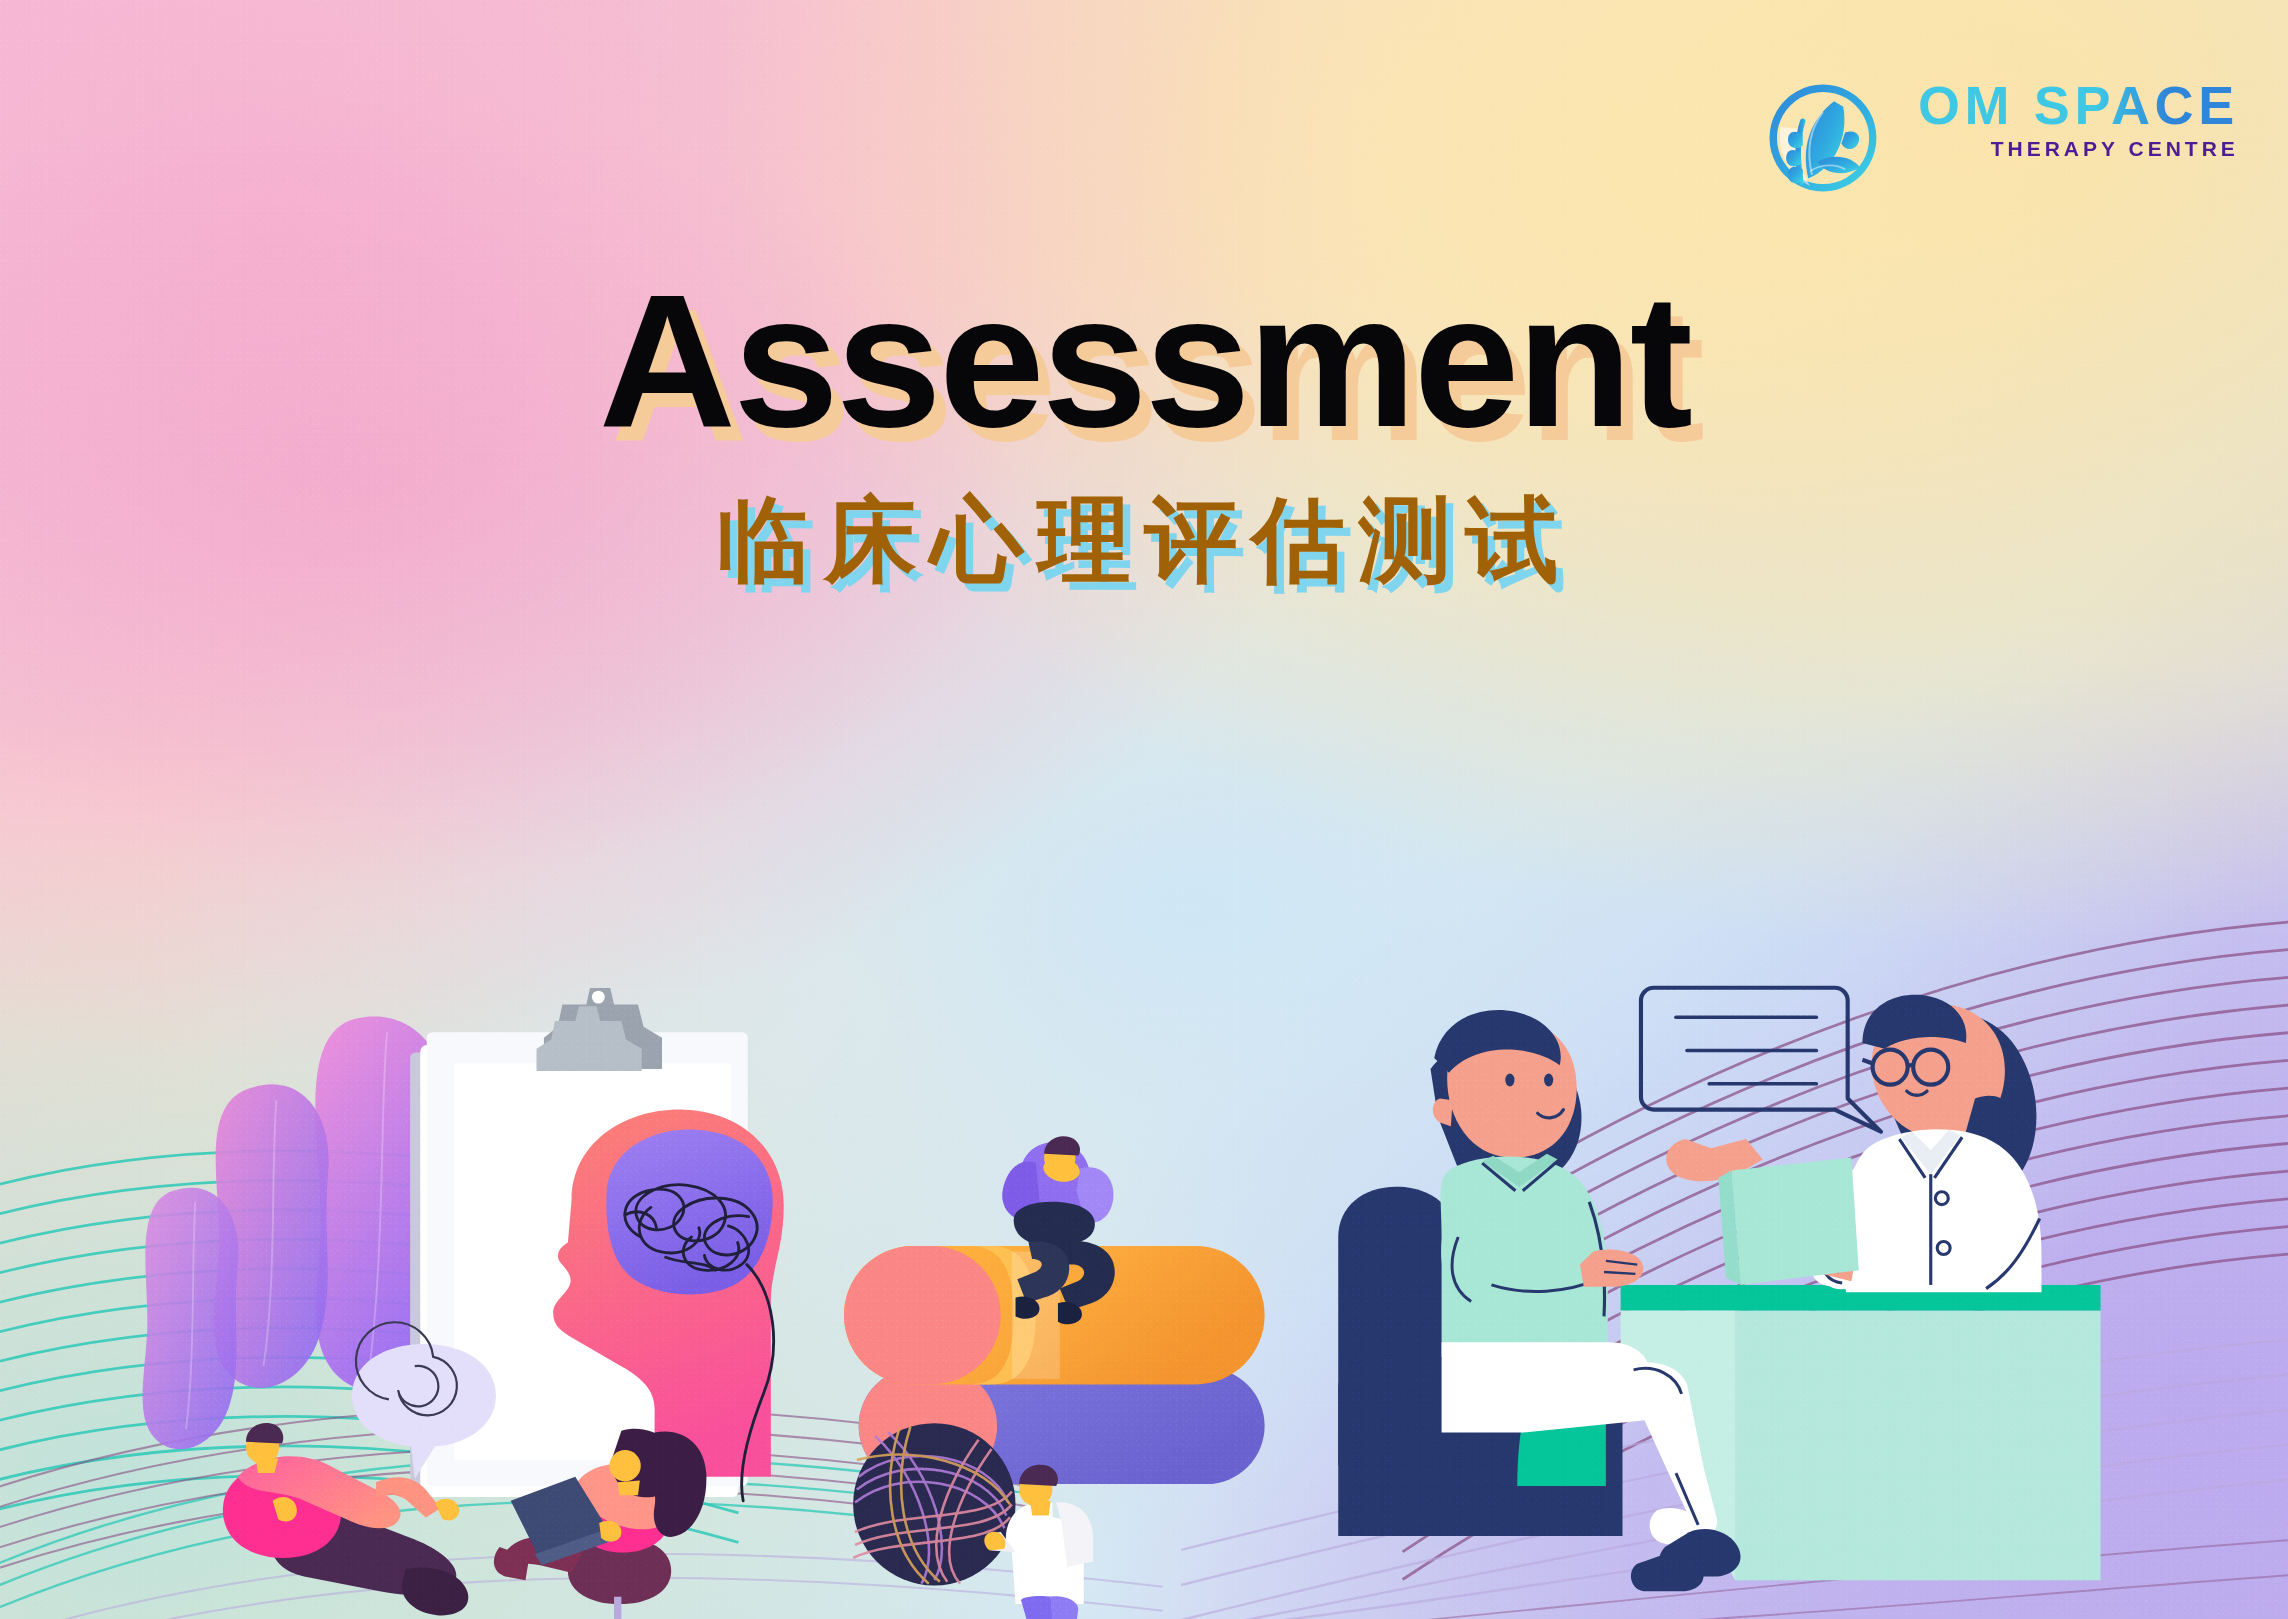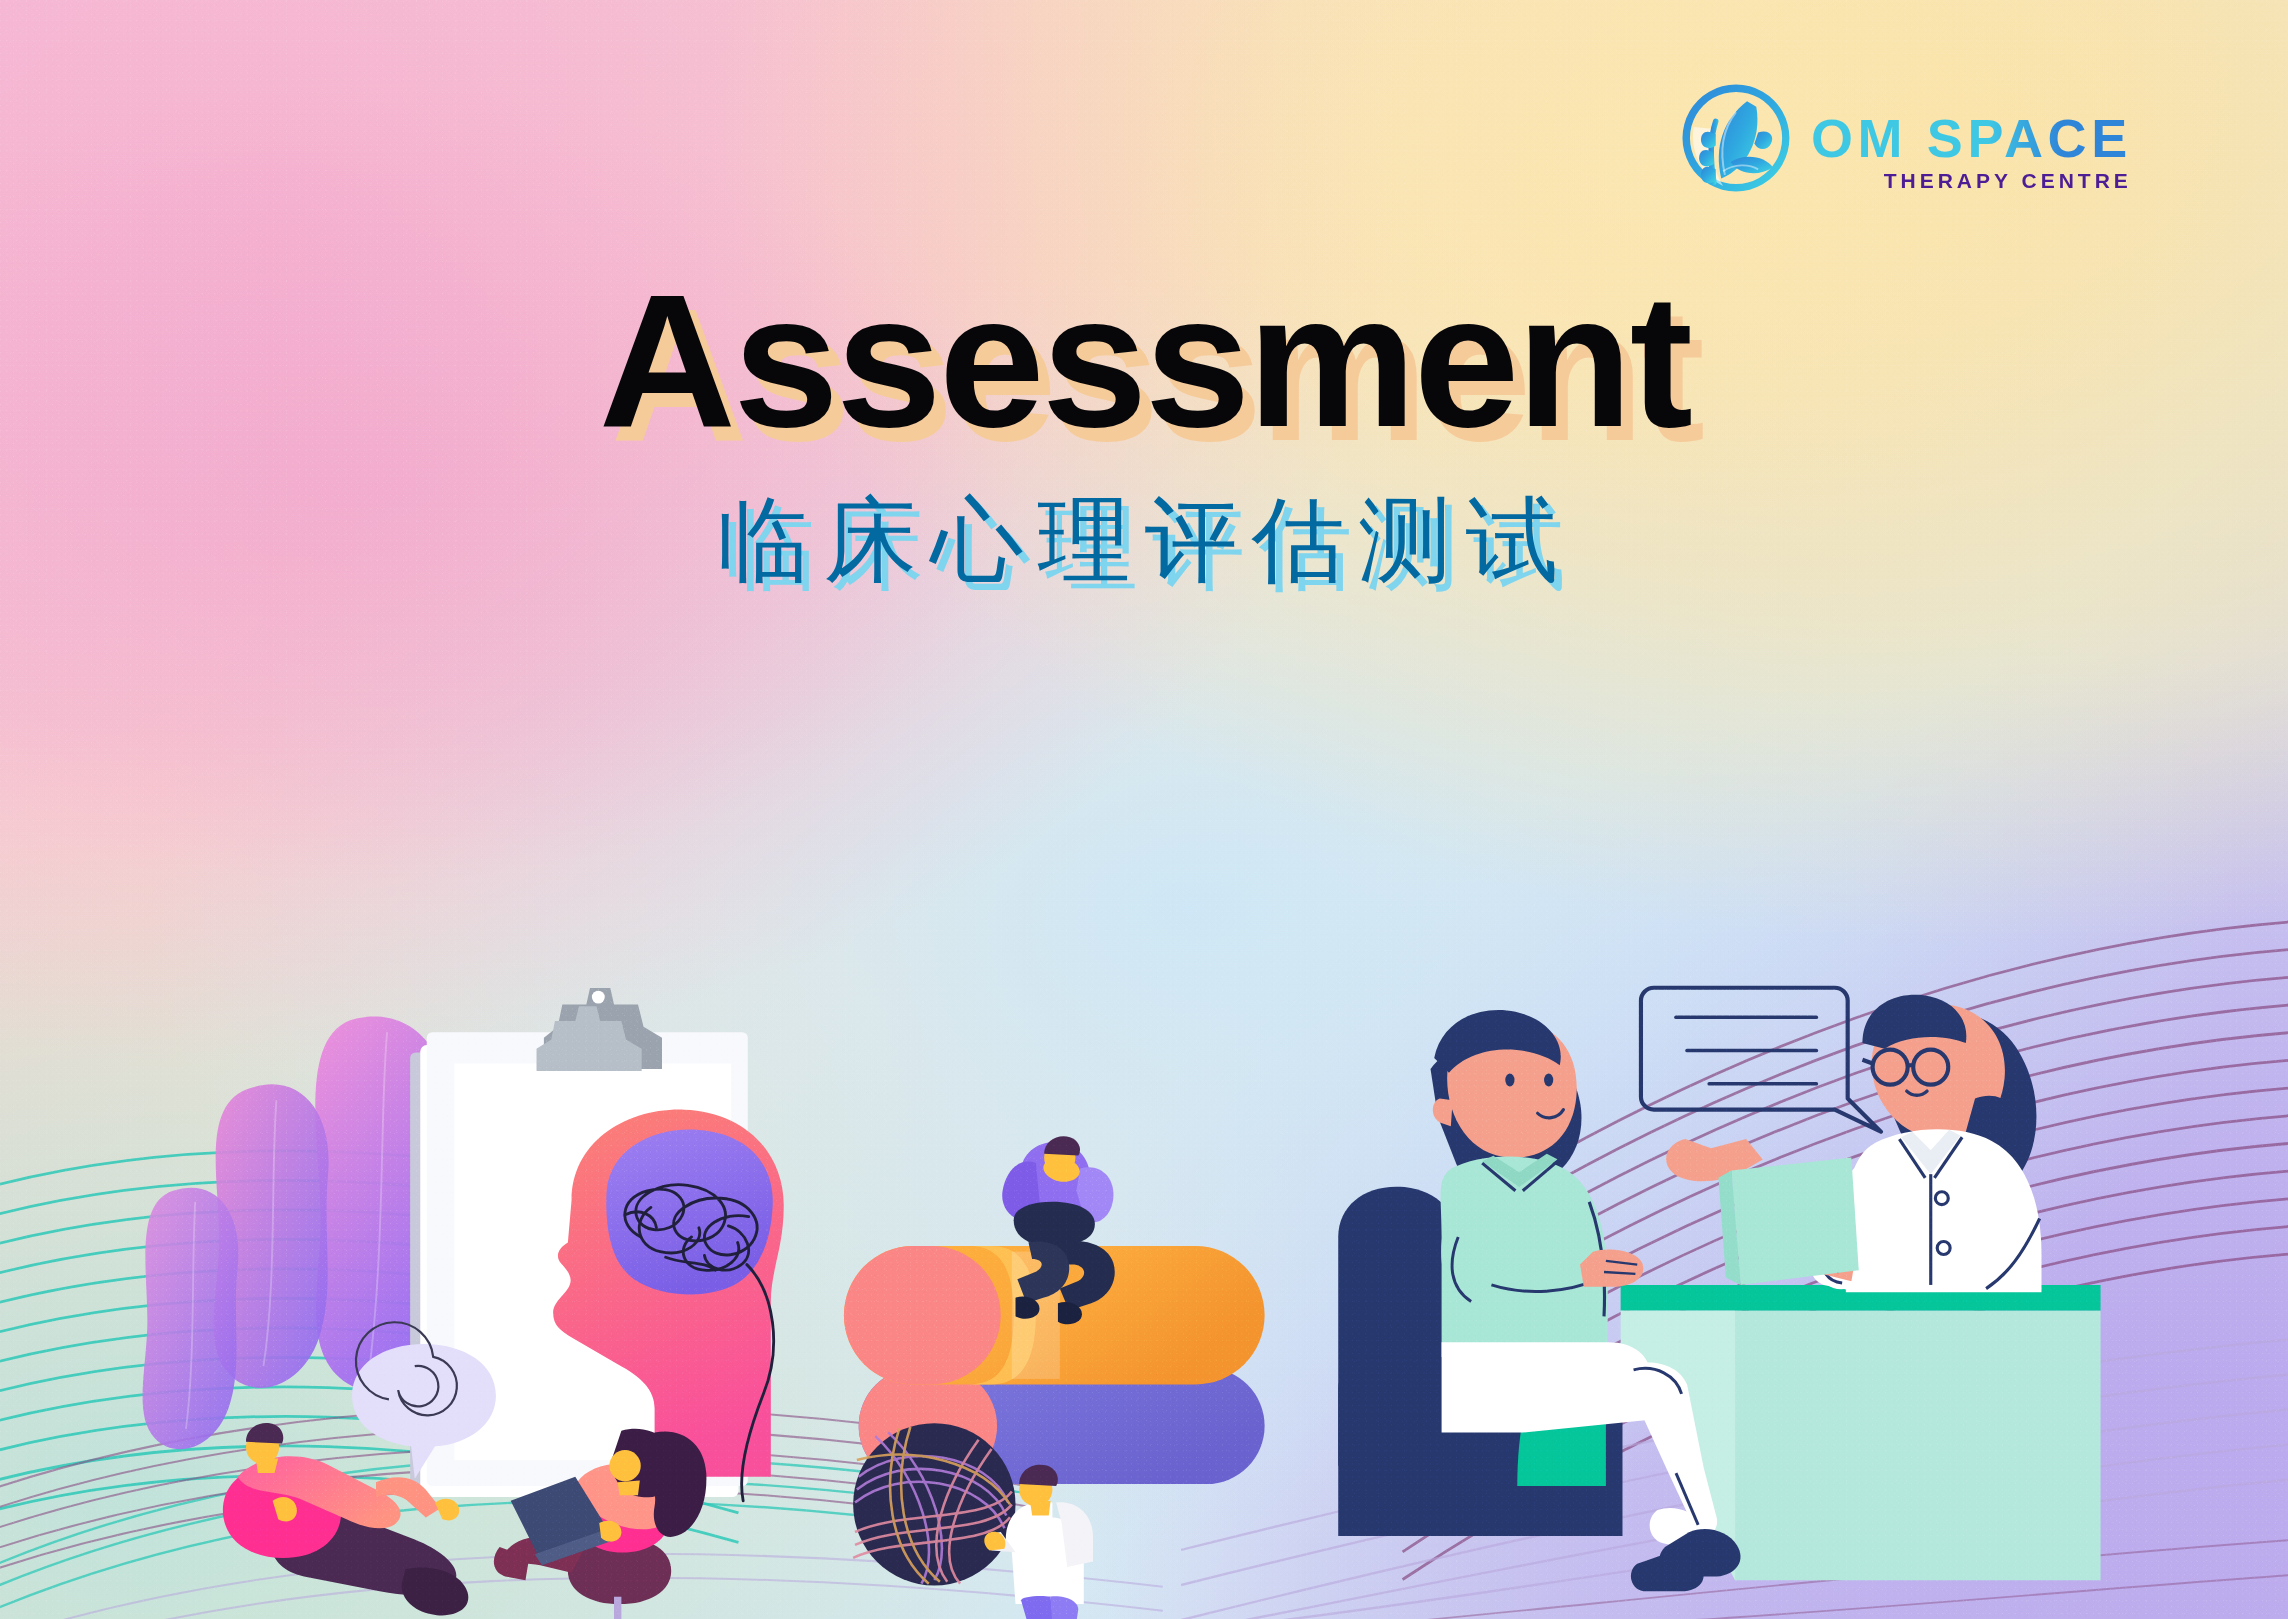--- a/index.html
+++ b/index.html
@@ -48,8 +48,8 @@
 
   
   #logo {
-    position: absolute; left: 1677px; top: 79px;
-    display: flex; align-items: flex-end; gap: 16px;
+    position: absolute; left: 1764px; top: 79px;
+    display: flex; align-items: flex-start; gap: 36px;
   }
   #logo-mark { width: 118px; height: 118px; flex: 0 0 auto; }
   #logo-text { display: flex; flex-direction: column; align-items: flex-end; padding-bottom: 3.7px; }

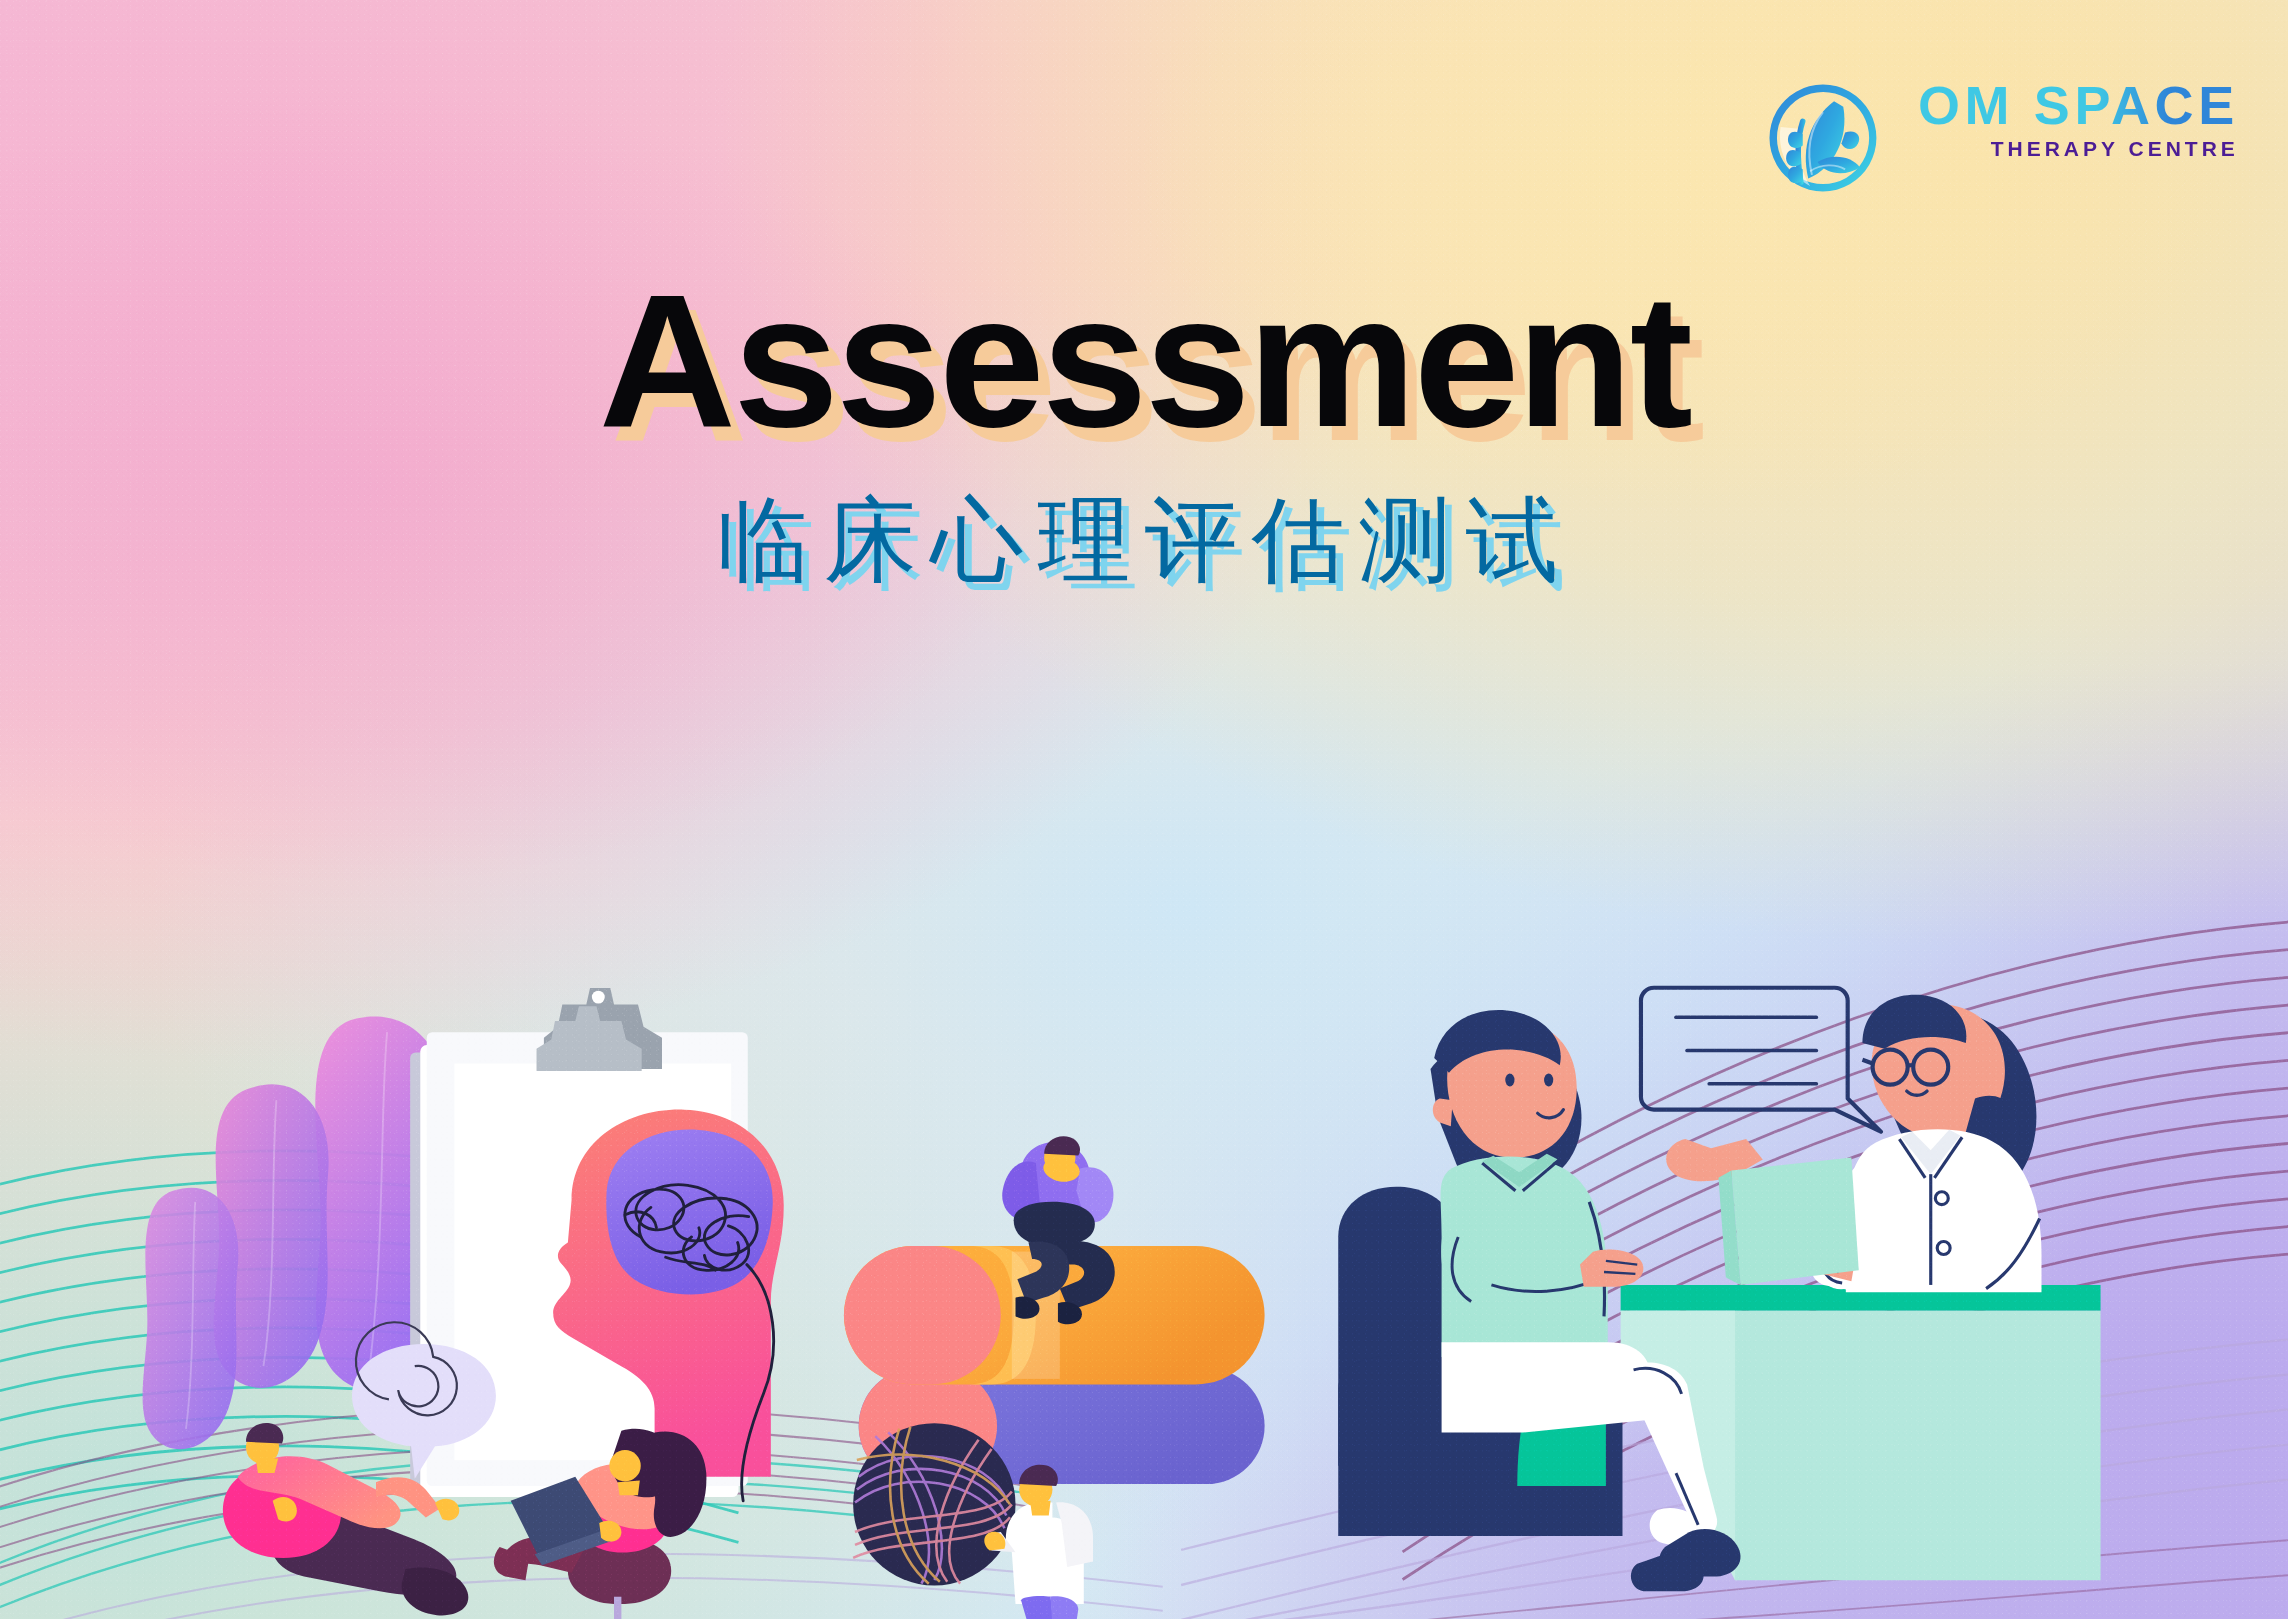--- a/index.html
+++ b/index.html
@@ -78,8 +78,8 @@
   #title-line-2 { margin-top: -13px; }
   #subtitle-cn {
     margin-top: 20px;
-    font-size: 93px; font-weight: 400; letter-spacing: 14px;
-    color: #0369a1;
+    font-size: 93px; font-weight: 700; letter-spacing: 14px;
+    color: #a16207;
     font-family: "DejaVu Sans", "Liberation Sans", sans-serif;
     text-shadow: 7.4px 8.3px 0 #7fd4ee;
     white-space: nowrap;

